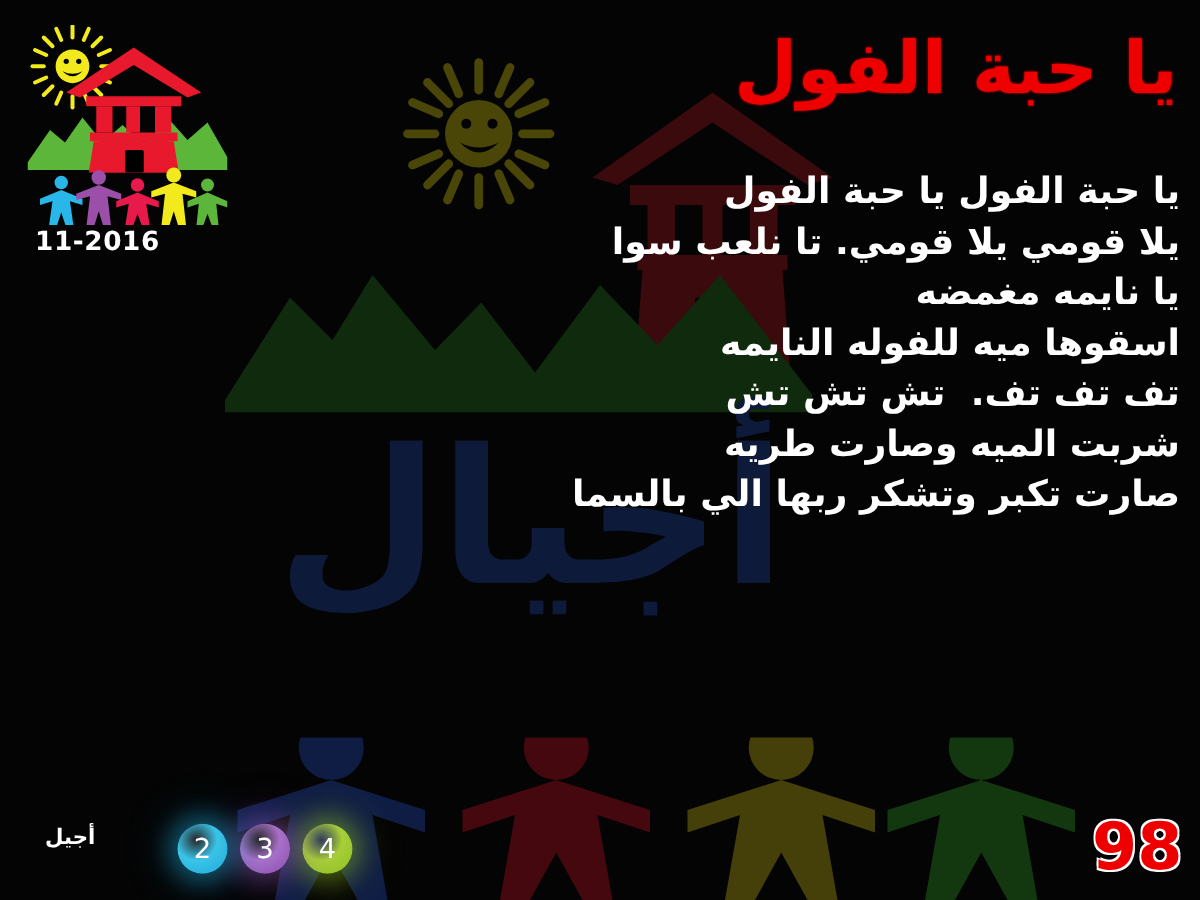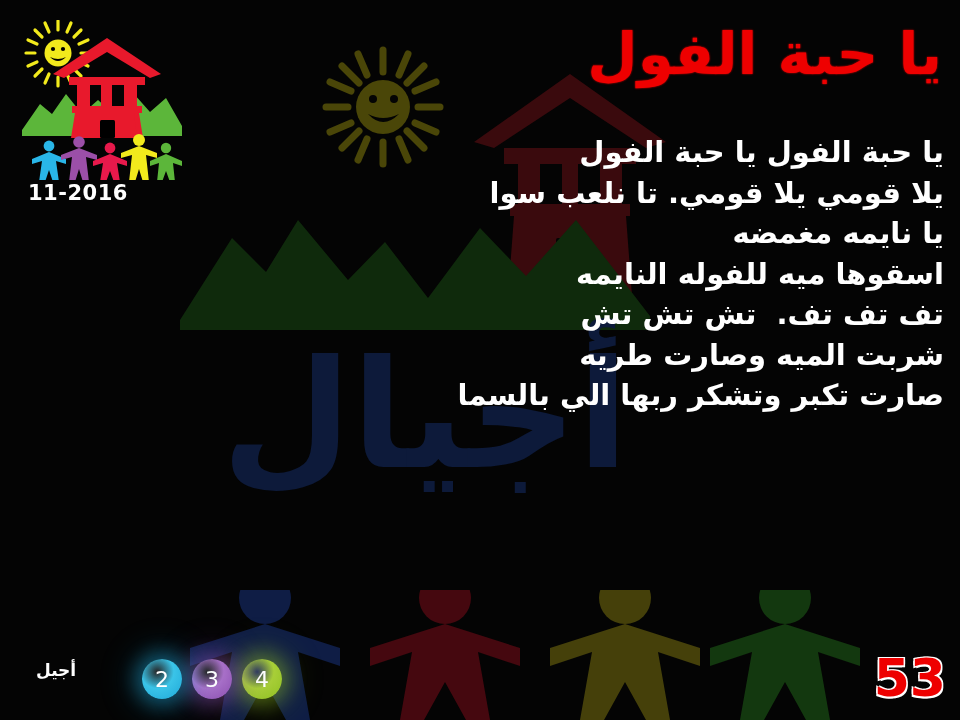--- a/index.html
+++ b/index.html
@@ -259,7 +259,7 @@
     <div class="badge" id="badge-2" style="background: radial-gradient(circle at 38% 32%, rgba(255, 255, 255, 0.133) 0%, rgb(58, 196, 232) 45%, rgb(31, 168, 216) 100%); box-shadow: rgba(31, 168, 216, 0.4) 0px 0px 18px 7px, rgba(31, 168, 216, 0.18) 0px 0px 34px 12px;">2</div>
   </div>
 
-  <div id="page-num" style="color: rgb(238, 0, 0);">53</div>
+  <div id="page-num" style="color: rgb(238, 0, 0);">98</div>
 
 </div>
 

